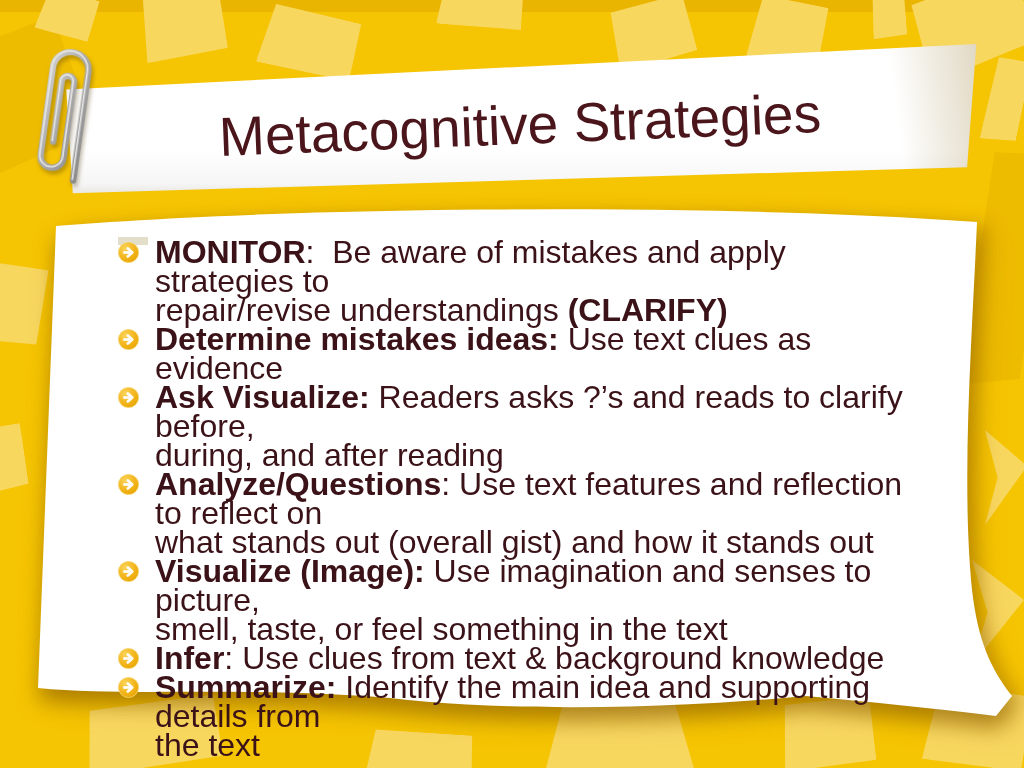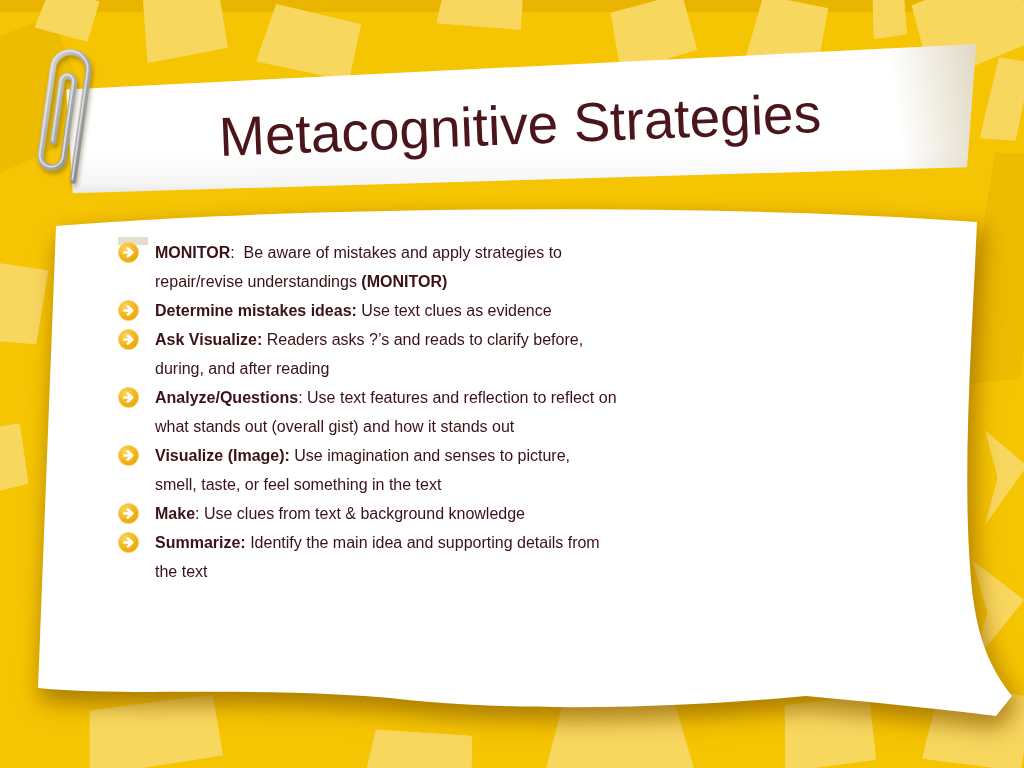--- a/index.html
+++ b/index.html
@@ -62,7 +62,7 @@
   
   .content{
     position:absolute;left:118px;top:238px;width:800px;z-index:8;
-    color:#3A1217;font-size:16px;line-height:29px;
+    color:#3A1217;font-size:32px;line-height:29px;
   }
   .content ul{list-style:none;margin:0;padding:0;}
   .item{display:flex;align-items:flex-start;}

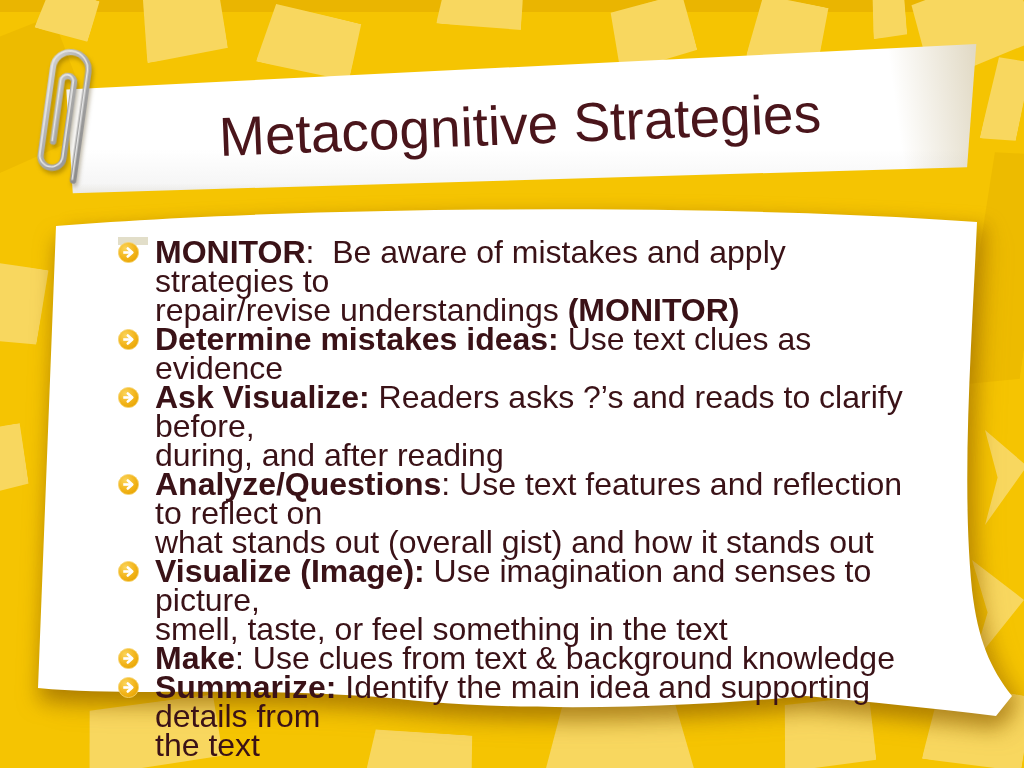--- a/index.html
+++ b/index.html
@@ -144,7 +144,7 @@
             <path d="M9.3 6.2 L13.6 10 L9.3 13.8" fill="none" stroke="#fff" stroke-width="2.5" stroke-linejoin="round" stroke-linecap="round"></path>
           </svg>
         <div class="txt"><b>MONITOR</b><span>:  Be aware of mistakes and apply strategies to
-repair/revise understandings </span><b>(MONITOR)</b></div>
+repair/revise understandings </span><b>(CLARIFY)</b></div>
       </li>
       <li class="item">
         <svg class="bullet-icon" viewBox="0 0 20 20">

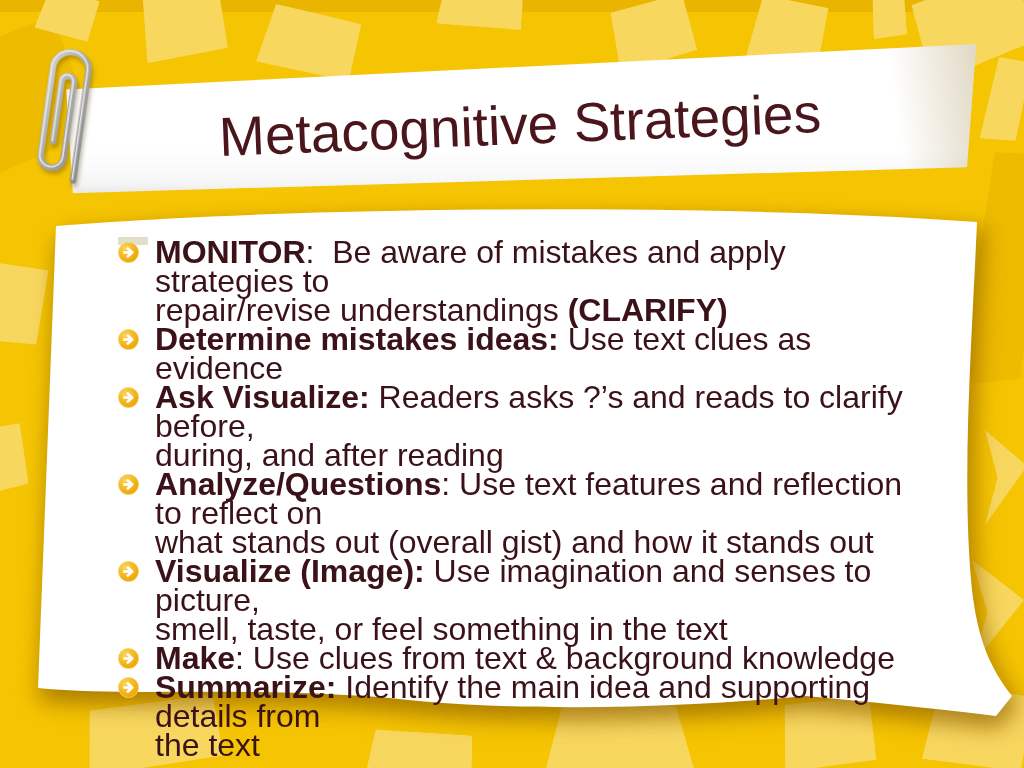--- a/index.html
+++ b/index.html
@@ -187,7 +187,7 @@
             <path d="M5 10 H12" stroke="#fff" stroke-width="2.5"></path>
             <path d="M9.3 6.2 L13.6 10 L9.3 13.8" fill="none" stroke="#fff" stroke-width="2.5" stroke-linejoin="round" stroke-linecap="round"></path>
           </svg>
-        <div class="txt"><b>Make</b><span>: Use clues from text &amp; background knowledge</span><b></b></div>
+        <div class="txt"><b>Infer</b><span>: Use clues from text &amp; background knowledge</span><b></b></div>
       </li>
       <li class="item">
         <svg class="bullet-icon" viewBox="0 0 20 20">

